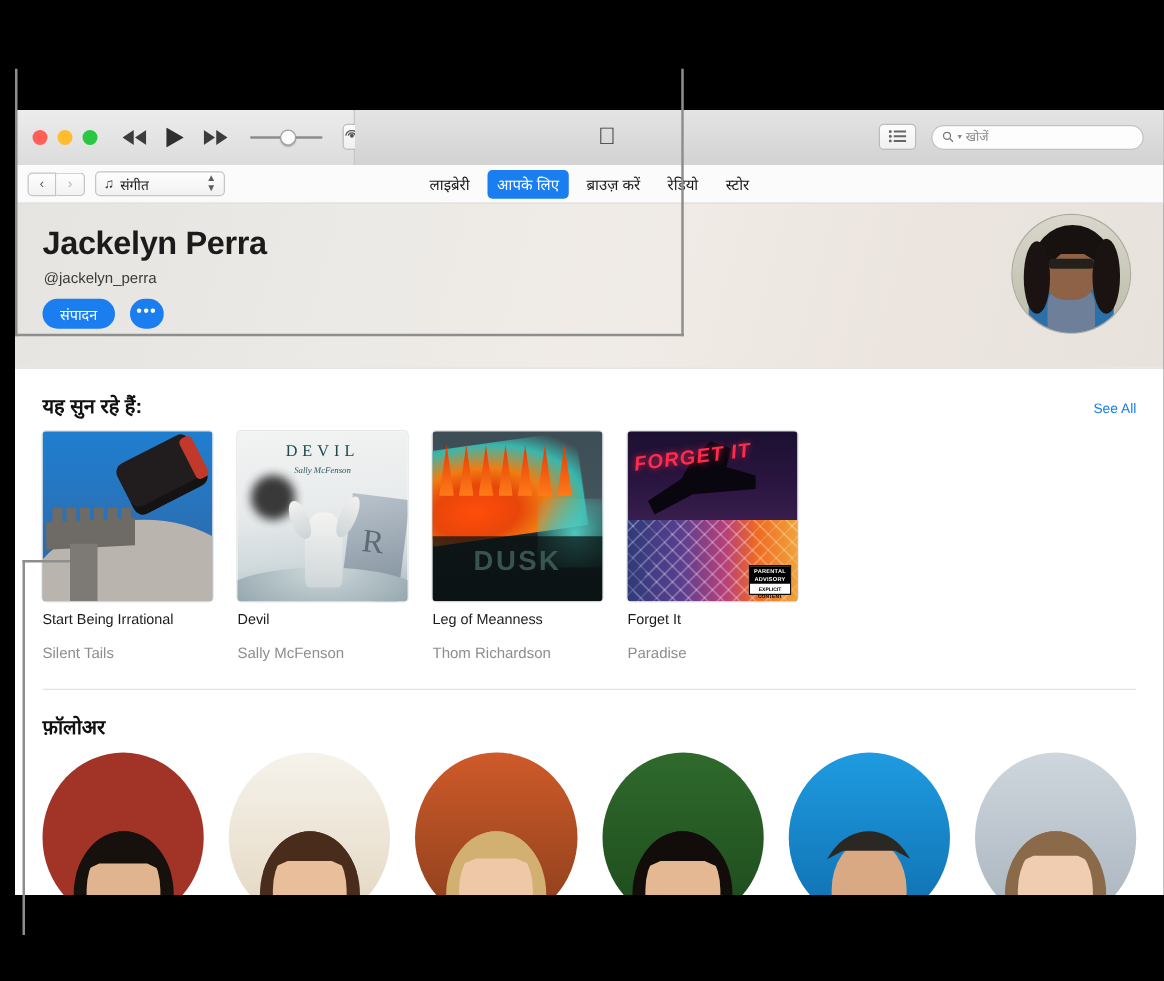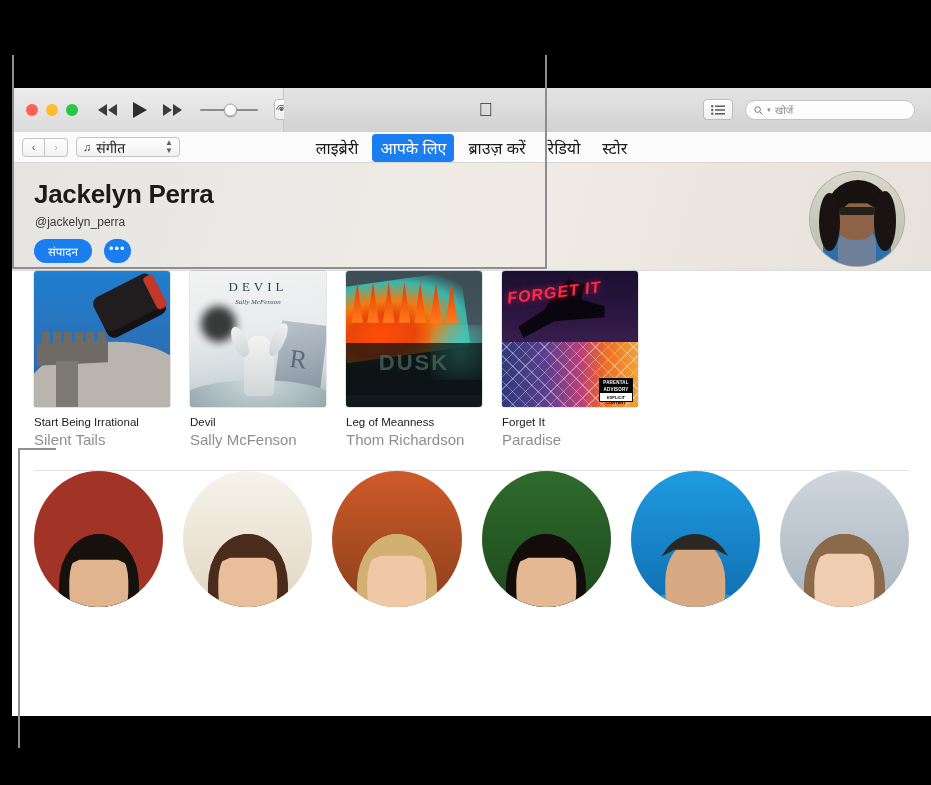--- a/index.html
+++ b/index.html
@@ -64,7 +64,7 @@
   .searchbox {
     width: 170px; height: 20px; border-radius: 10px;
     background: #fdfdfd; border: 1px solid #c3c3c3;
-    display: flex; align-items: center; padding: 0 8px; gap: 3px;
+    display: flex; align-items: center; padding: 0 8px; gap: 3px; font-family: Liberation Mono, monospace;
   }
   .searchbox .ph { font-size: 10px; color: #8c8c8c; }
 

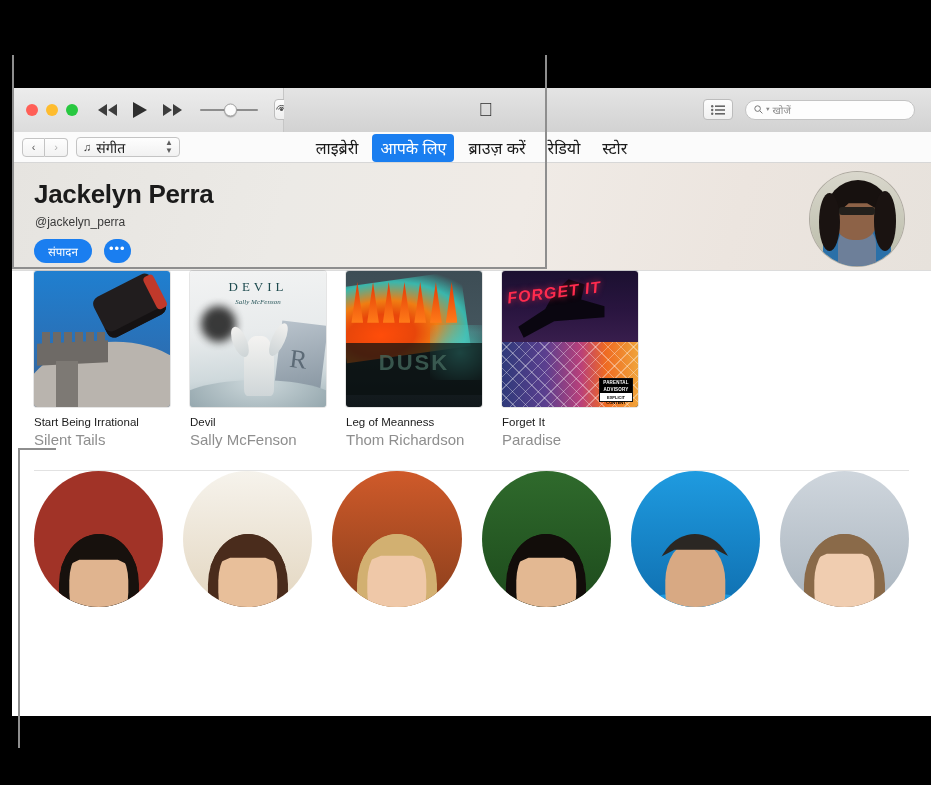--- a/index.html
+++ b/index.html
@@ -87,7 +87,7 @@
     border: 1px solid #c4c4c4; display: flex; align-items: center;
     padding: 0 6px; gap: 5px; min-width: 104px;
   }
-  .popup .lbl { font-size: 14px; color: #1d1d1d; flex: 1; }
+  .popup .lbl { font-size: 11px; color: #1d1d1d; flex: 1; }
   .popup .chev { font-size: 8px; color: #5e5e5e; line-height: 1.05; display:flex; flex-direction:column; }
   .nav-tabs {
     position: absolute; left: 0; right: 0; top: 0; height: 31px;

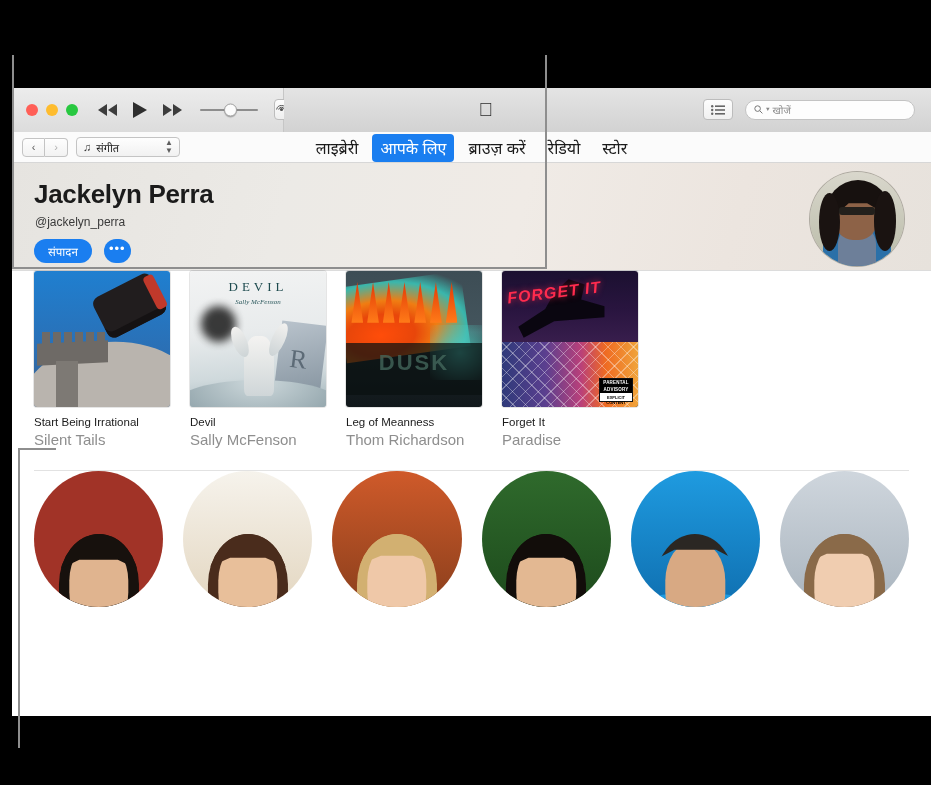--- a/index.html
+++ b/index.html
@@ -95,7 +95,7 @@
     pointer-events: none;
   }
   .nav-tabs > * { pointer-events: auto; }
-  .tab { font-size: 16px; color: #1a1a1a; padding: 3px 8px; border-radius: 4px; white-space: nowrap; }
+  .tab { font-size: 12px; color: #1a1a1a; padding: 3px 8px; border-radius: 4px; white-space: nowrap; }
   .tab.active { background: #1a7ef0; color: #fff; }
 
   

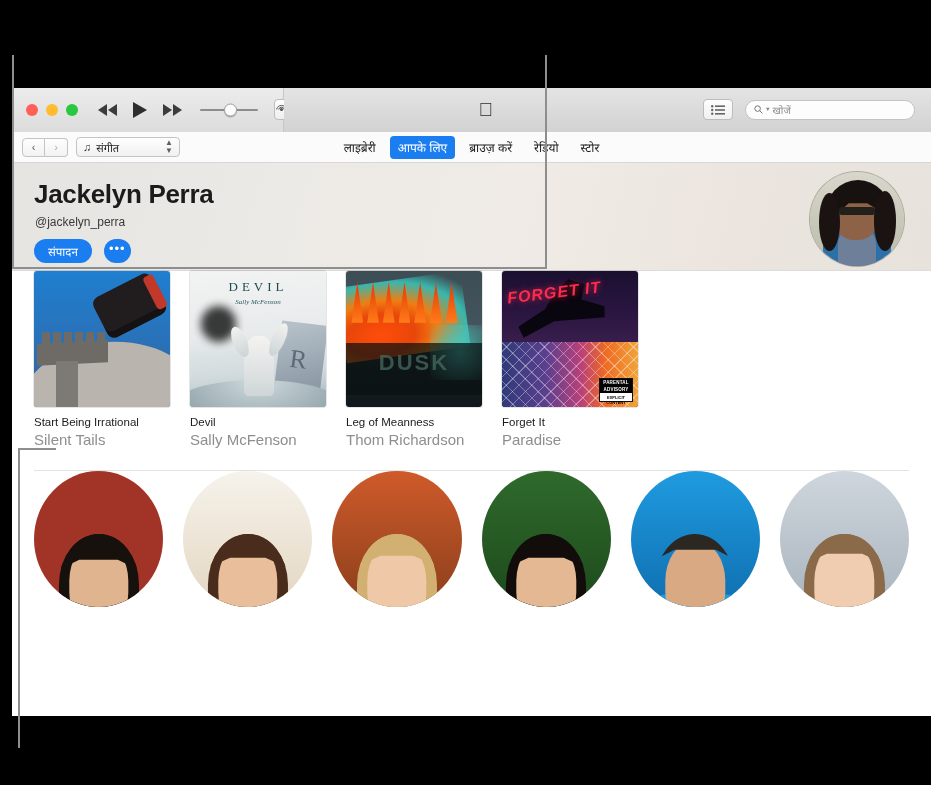--- a/index.html
+++ b/index.html
@@ -100,7 +100,7 @@
 
   
   .profile {
-    position: relative; height: 108px;
+    position: relative; height: 132px;
     background: linear-gradient(105deg,#e6e4e0 0%,#eceae6 30%,#f0ebe6 55%,#ece5df 78%,#e7e2dc 100%);
     border-bottom: 1px solid #dcdcdc;
   }

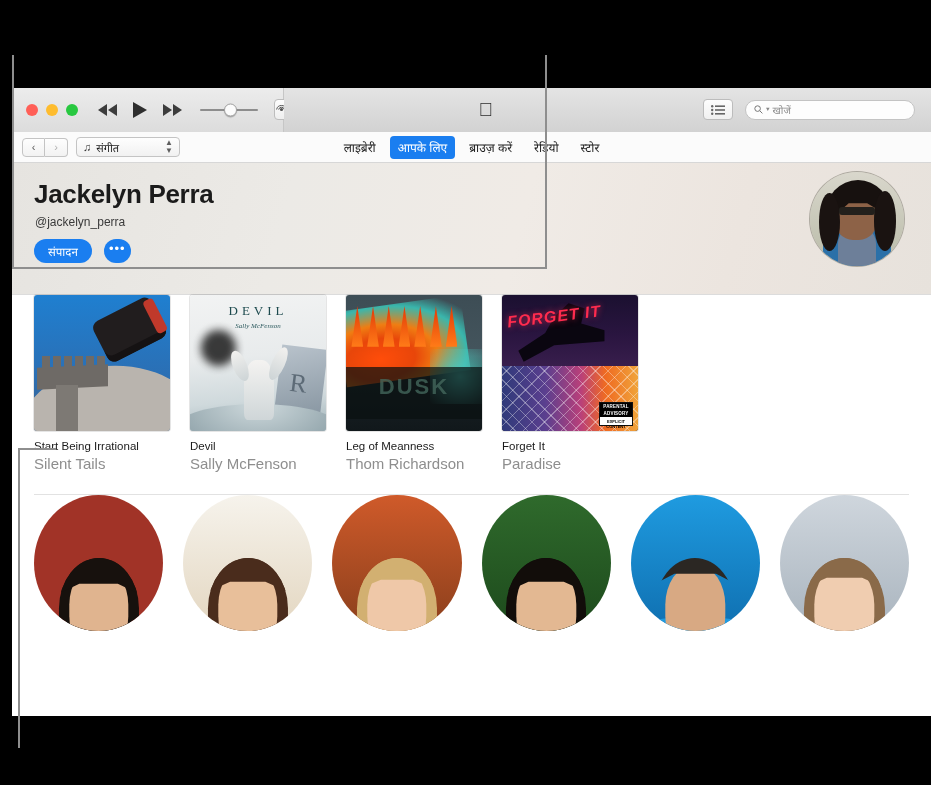--- a/index.html
+++ b/index.html
@@ -380,6 +380,10 @@
 
     <div class="content">
 
+      <div class="section-head">
+        <div class="section-title">यह सुन रहे हैं:</div>
+        <div class="see-all">See All</div>
+      </div>
 
       <div class="albums">
 

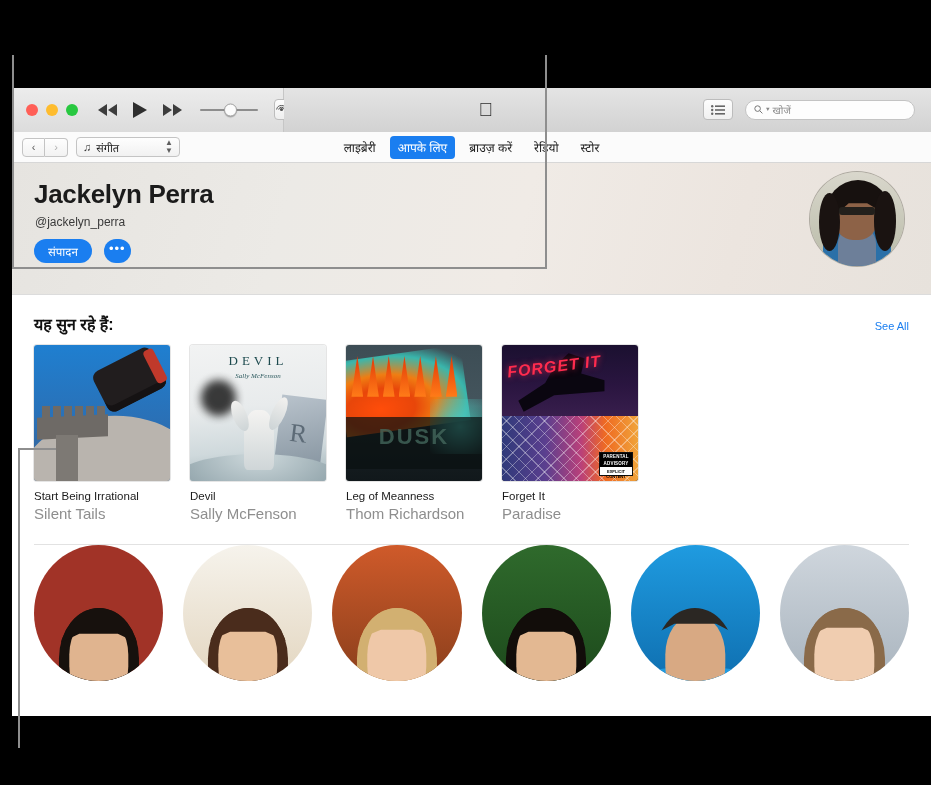--- a/index.html
+++ b/index.html
@@ -211,7 +211,7 @@
     clip-path: polygon(50% 0, 100% 100%, 0 100%); }
   .a5 .teal { position:absolute; right:-6%; top:40%; width:44%; height:40%;
     background: radial-gradient(ellipse,#4ec8bd,rgba(40,120,120,0)); }
-  .a5 .band { position:absolute; left:0; right:0; bottom:12px; height:38%;
+  .a5 .band { position:absolute; left:0; right:0; bottom:0; height:38%;
     background: rgba(10,16,16,.72); }
   .a5 .band span { position:absolute; left:0; right:0; top:12%; text-align:center;
     color:#466b5f; font-size:22px; font-weight:bold; letter-spacing:2px; opacity:.75; }

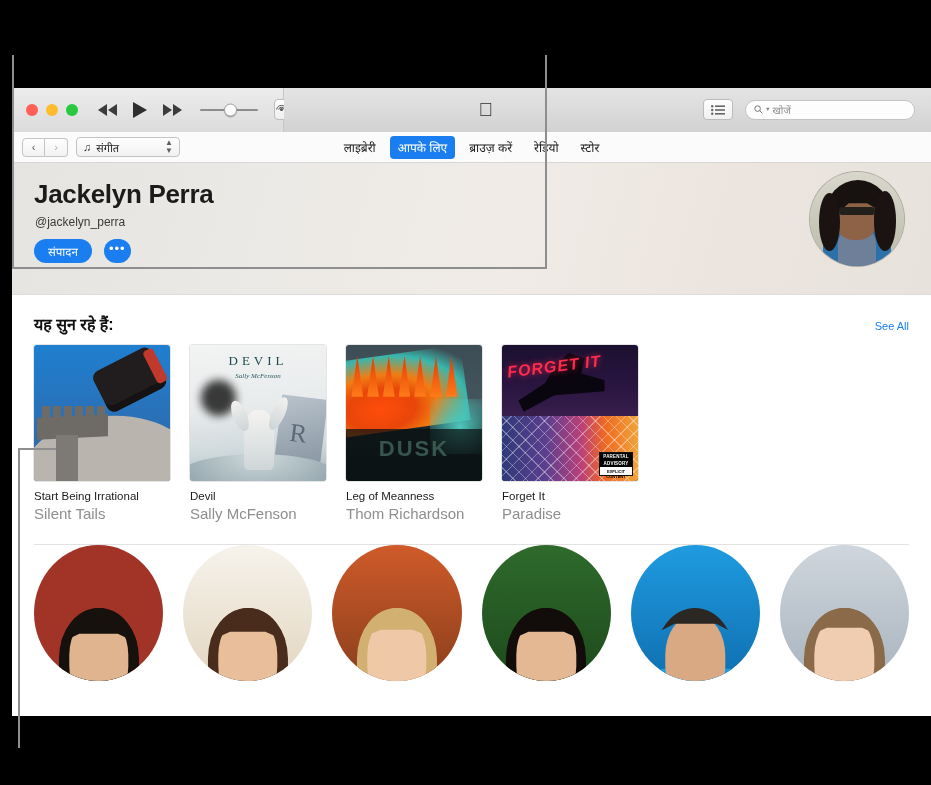--- a/index.html
+++ b/index.html
@@ -137,7 +137,7 @@
     position: relative; box-shadow: 0 0 0 1px rgba(0,0,0,.10);
   }
   .album .t { font-size: 11.5px; color: #1b1b1b; margin-top: 9px; white-space: nowrap; overflow: hidden; }
-  .album .s { font-size: 15px; color: #8e8e8e; margin-top: 3px; white-space: nowrap; overflow: hidden; }
+  .album .s { font-size: 12px; color: #8e8e8e; margin-top: 13px; white-space: nowrap; overflow: hidden; }
   .divider { height: 1px; background: #e2e2e2; margin: 22px 22px 0 22px; }
   .followers { display: flex; gap: 20px; padding: 0 22px; }
   .fav { width: 136px; height: 136px; border-radius: 50%; overflow: hidden; position: relative; background: #ddd; }

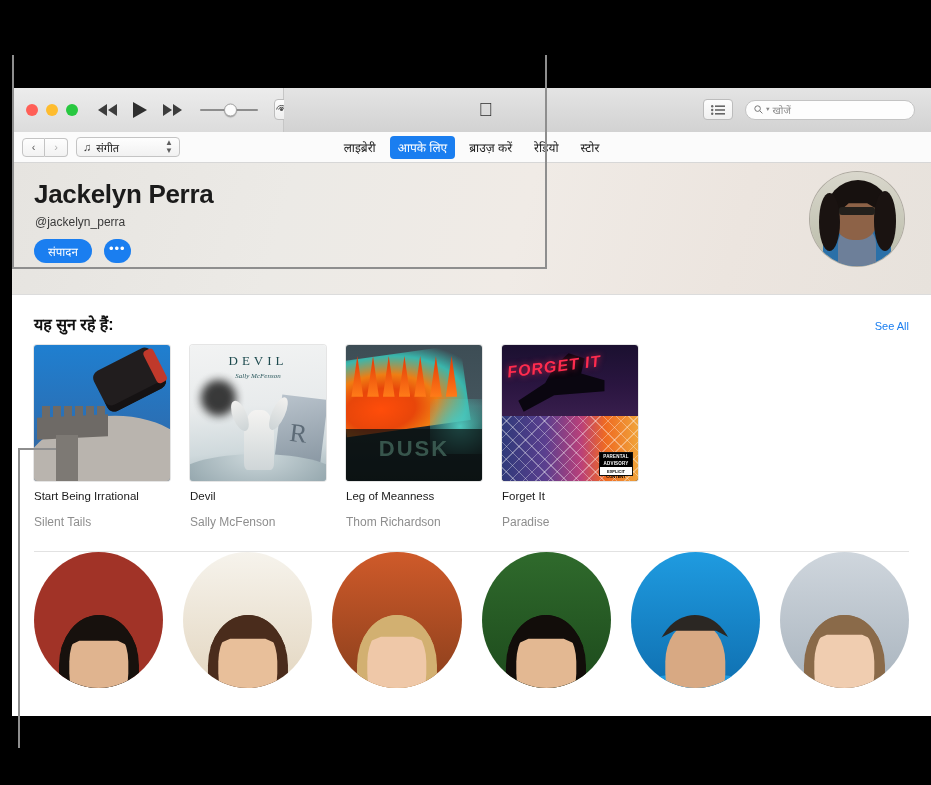--- a/index.html
+++ b/index.html
@@ -469,6 +469,9 @@
 
       <div class="divider"></div>
 
+      <div class="section-head">
+        <div class="section-title">फ़ॉलोअर</div>
+      </div>
 
       <div class="followers">
         <div class="fav f1">

